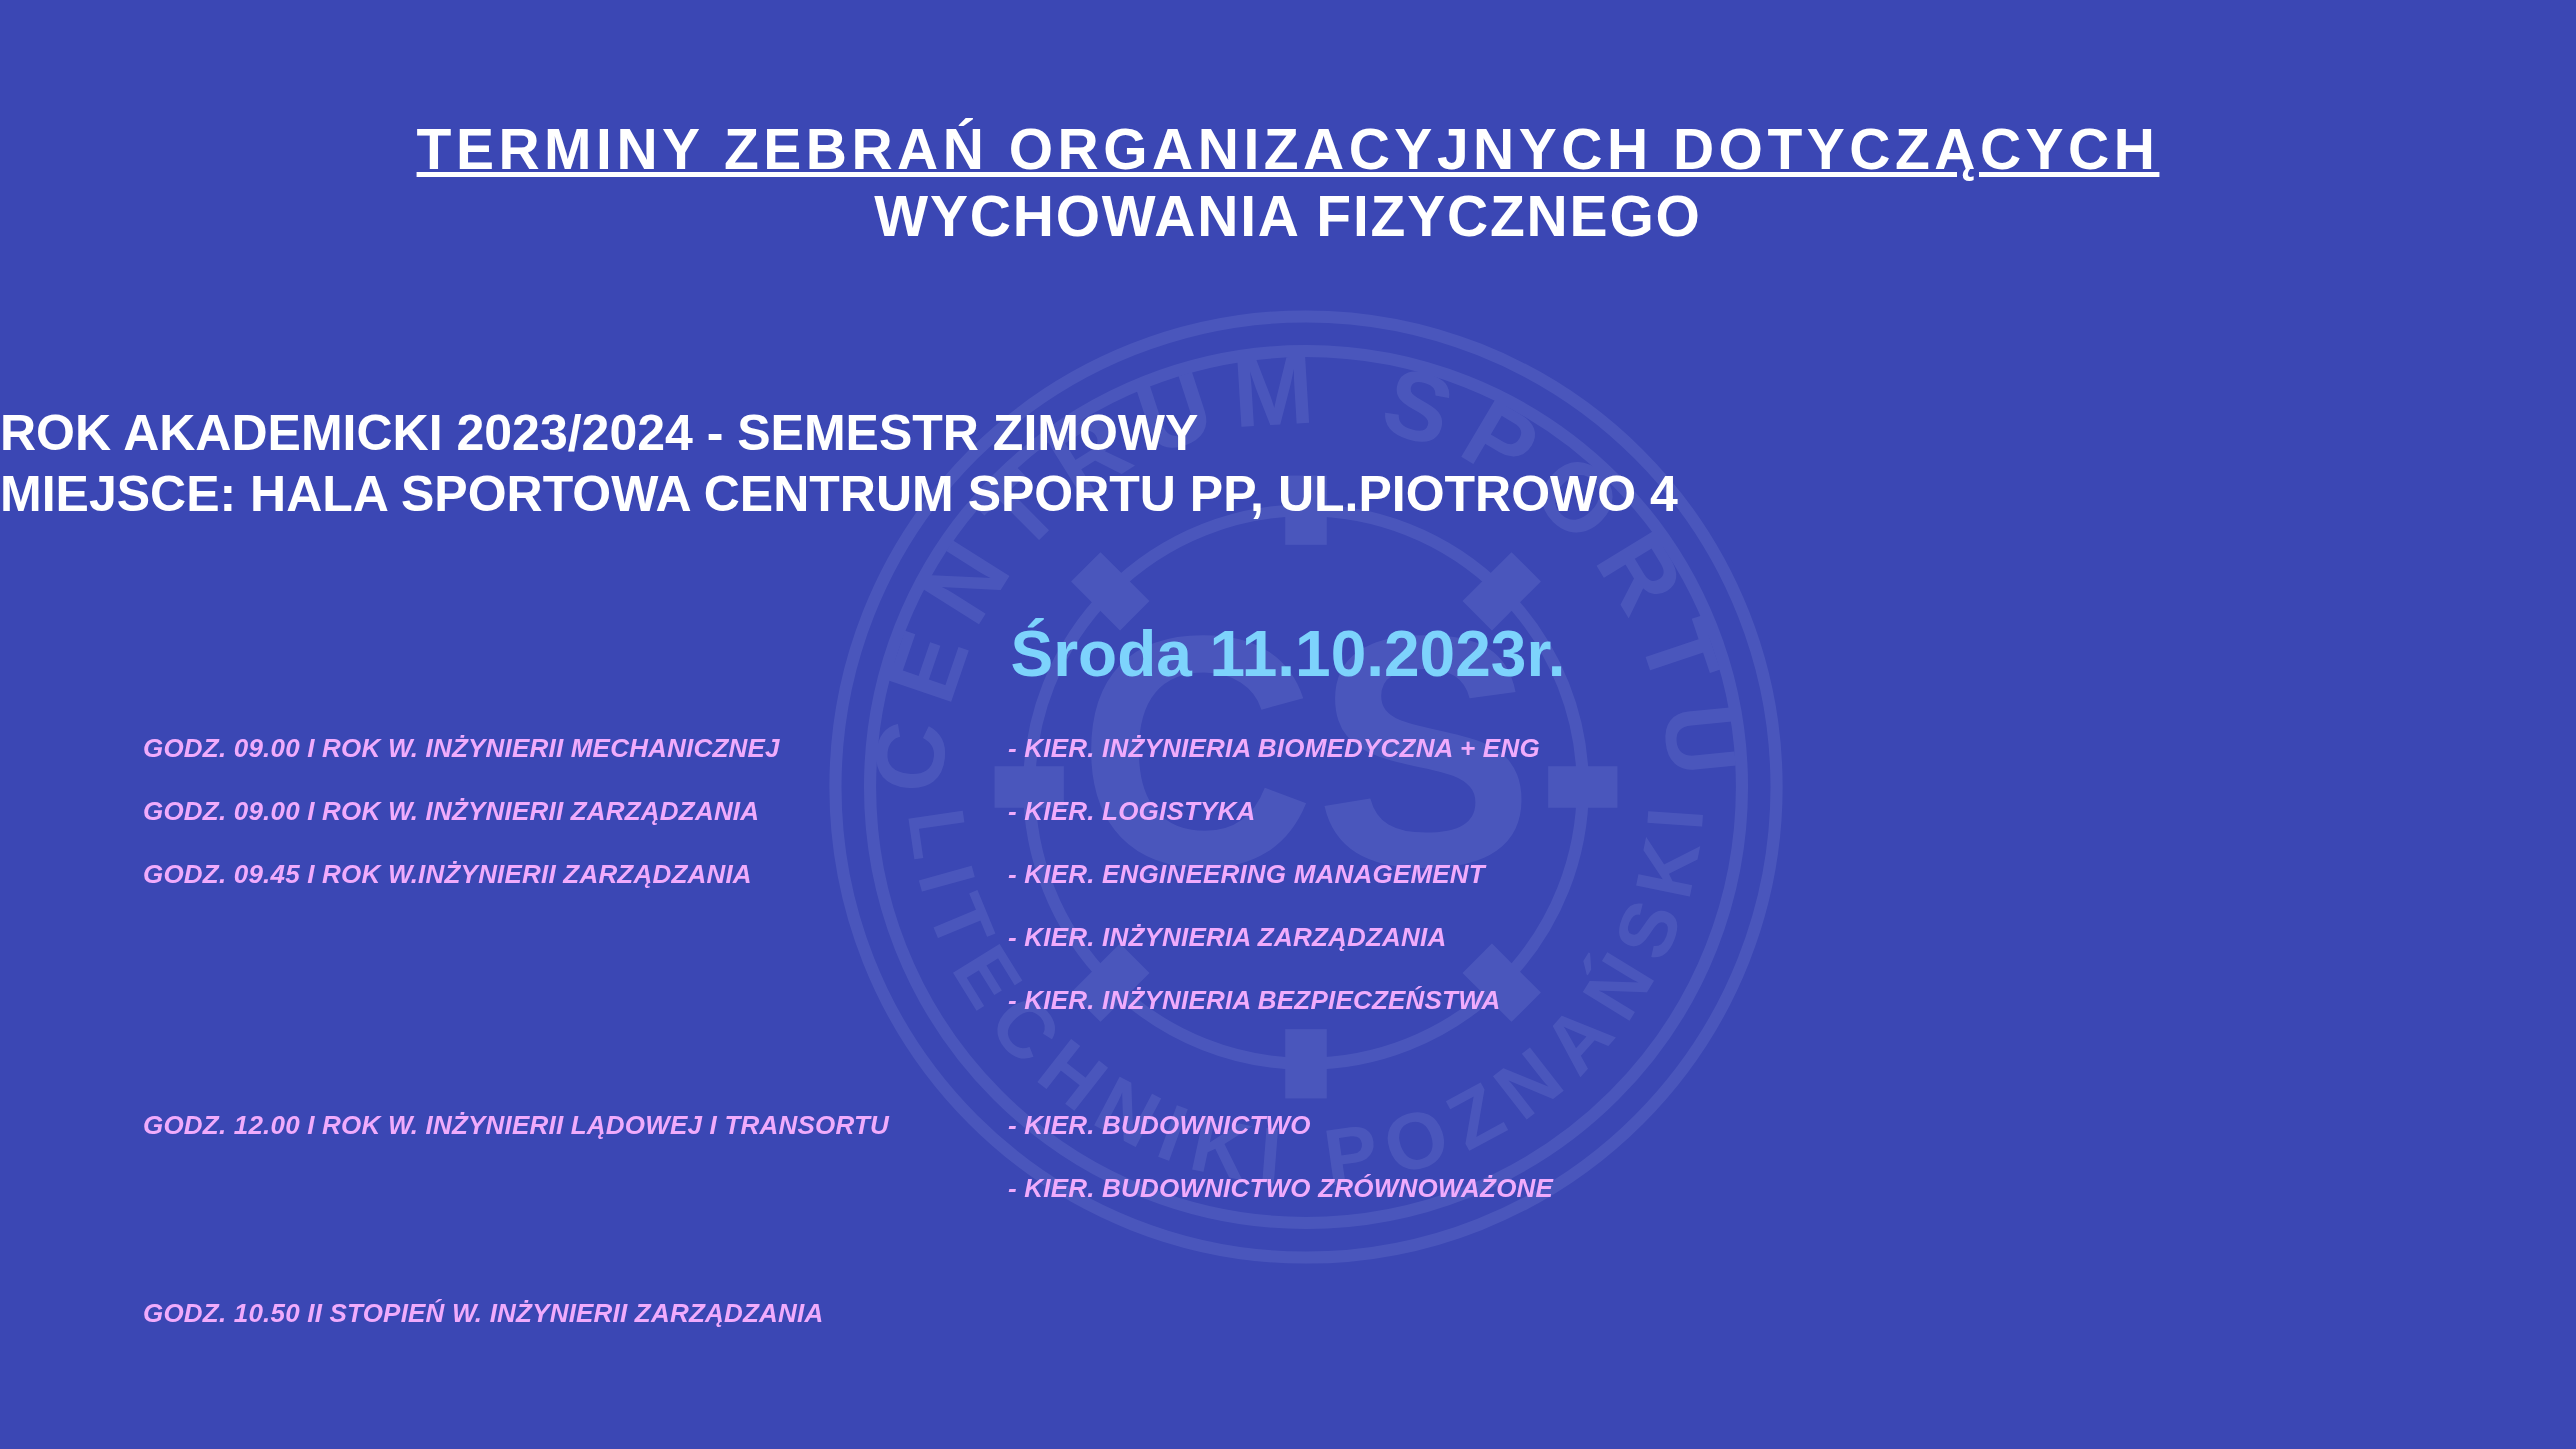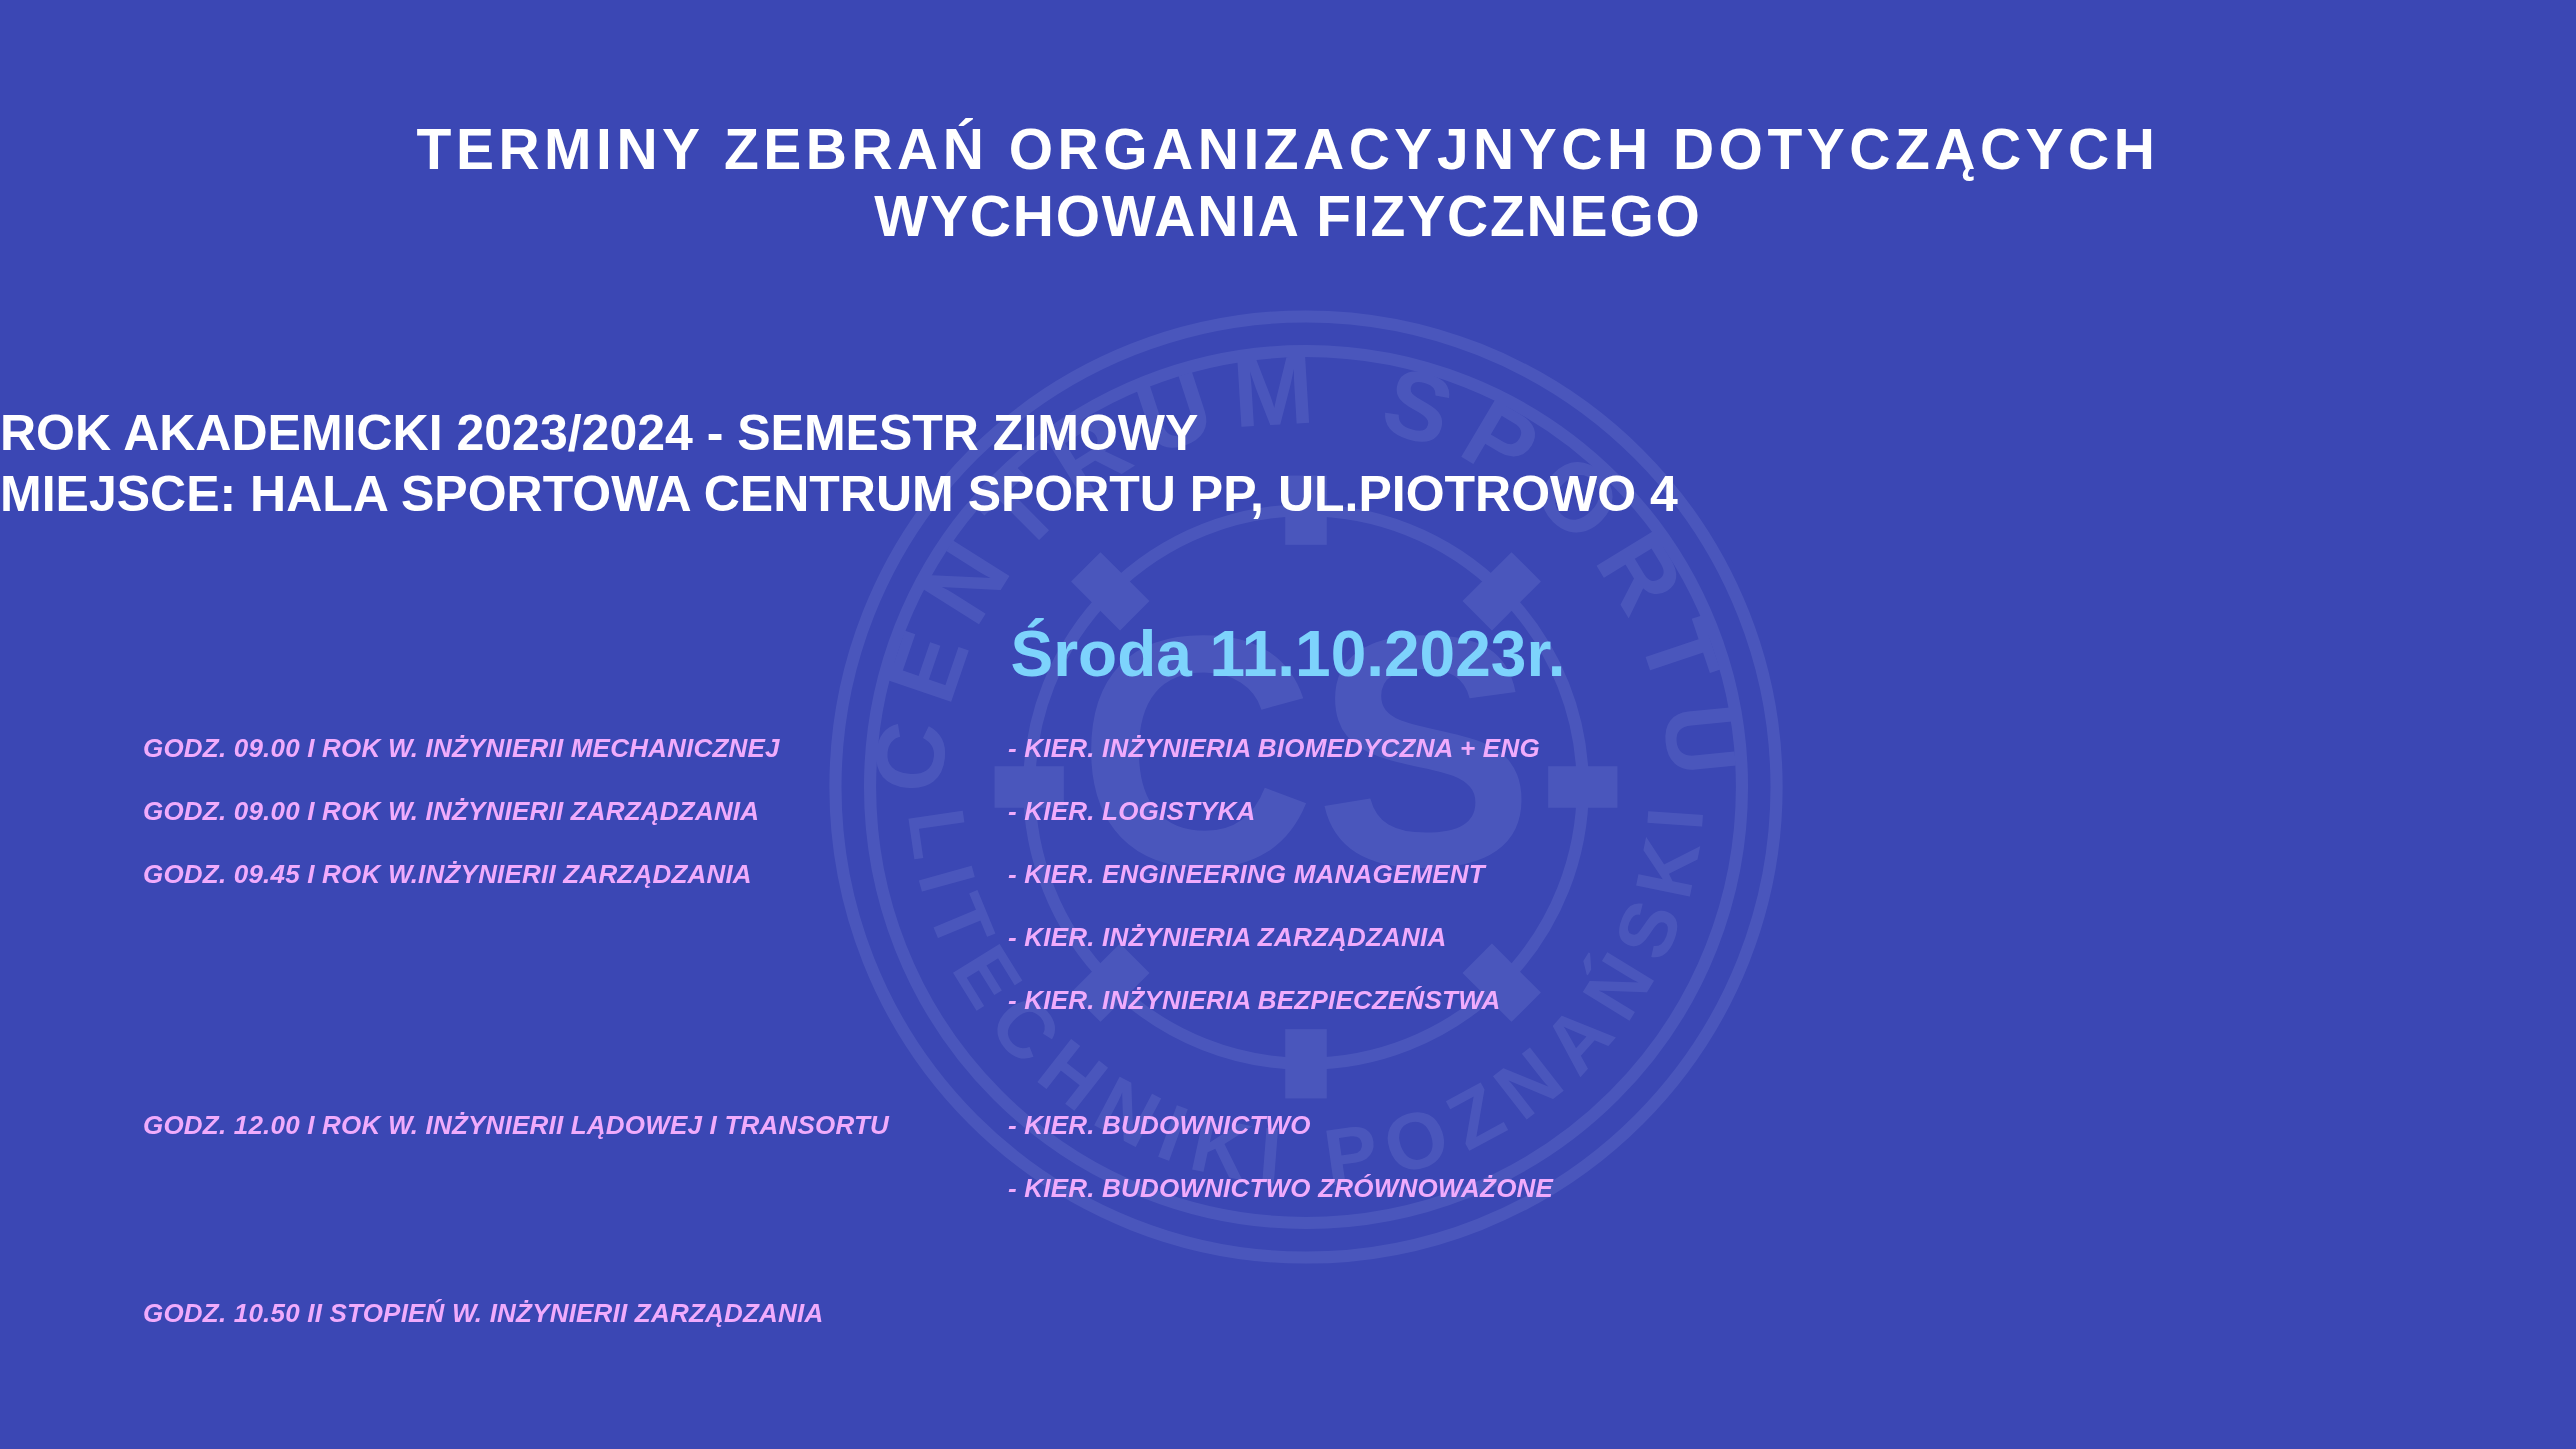--- a/index.html
+++ b/index.html
@@ -48,7 +48,7 @@
     line-height: 1.18;
     white-space: nowrap;
   }
-  .title-line.l1 { letter-spacing: 4.5px; }
+  .title-line.l1 { letter-spacing: 4.5px; text-decoration: underline; }
 
   .subtitle-block {
     position: absolute;

